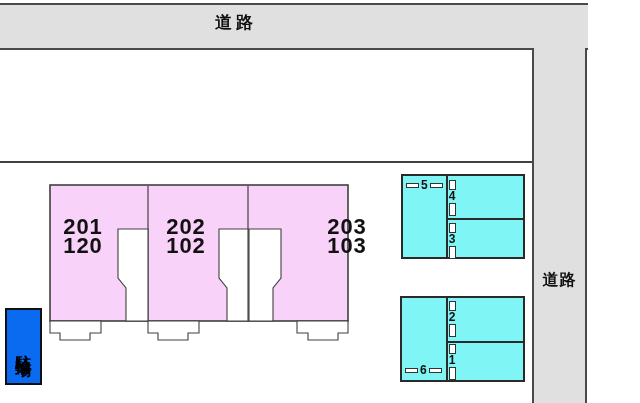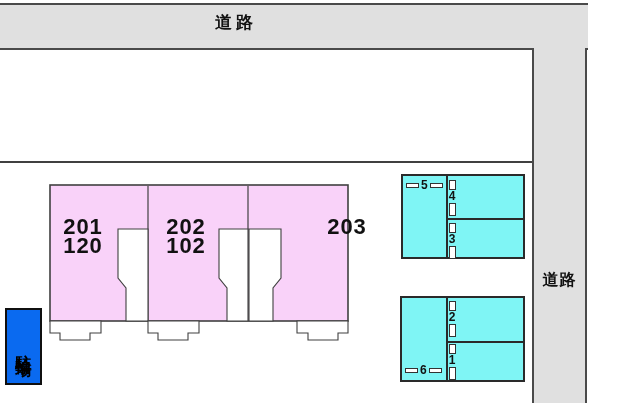--- a/index.html
+++ b/index.html
@@ -75,6 +75,7 @@
   </div>
   <div class="unit-label" style="left:280px;margin-left:36px;">
     <div>203</div>
+    <div>103</div>
   </div>
 
   <div class="pblock pblock-upper">

